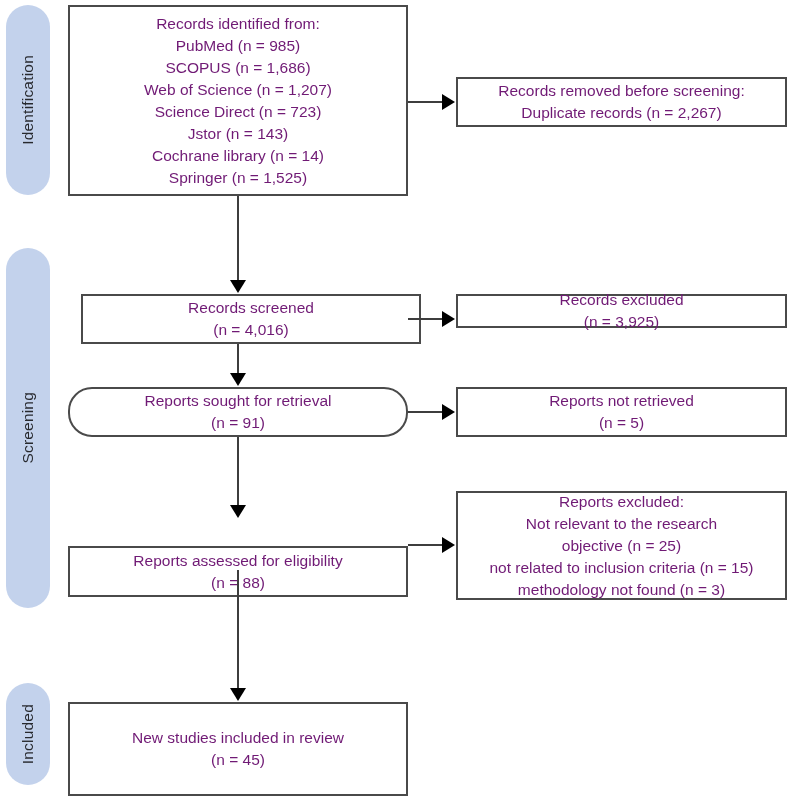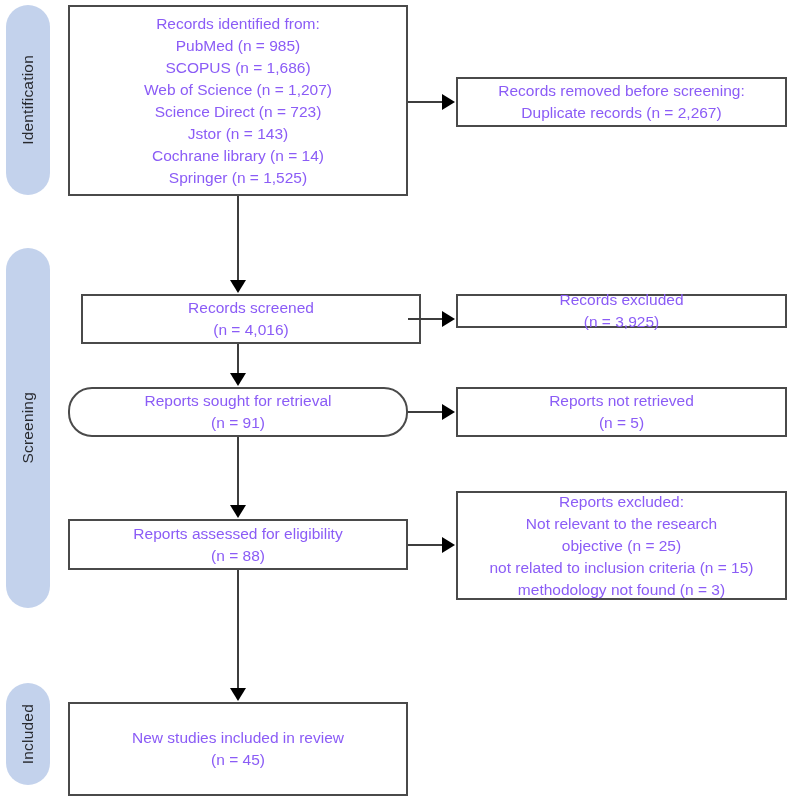--- a/index.html
+++ b/index.html
@@ -44,7 +44,7 @@
   .flow-box-text {
     font-size: 15.5px;
     line-height: 1.42;
-    color: #8b5cf6;
+    color: #701a75;
     padding: 0 8px;
     white-space: pre-line;
   }

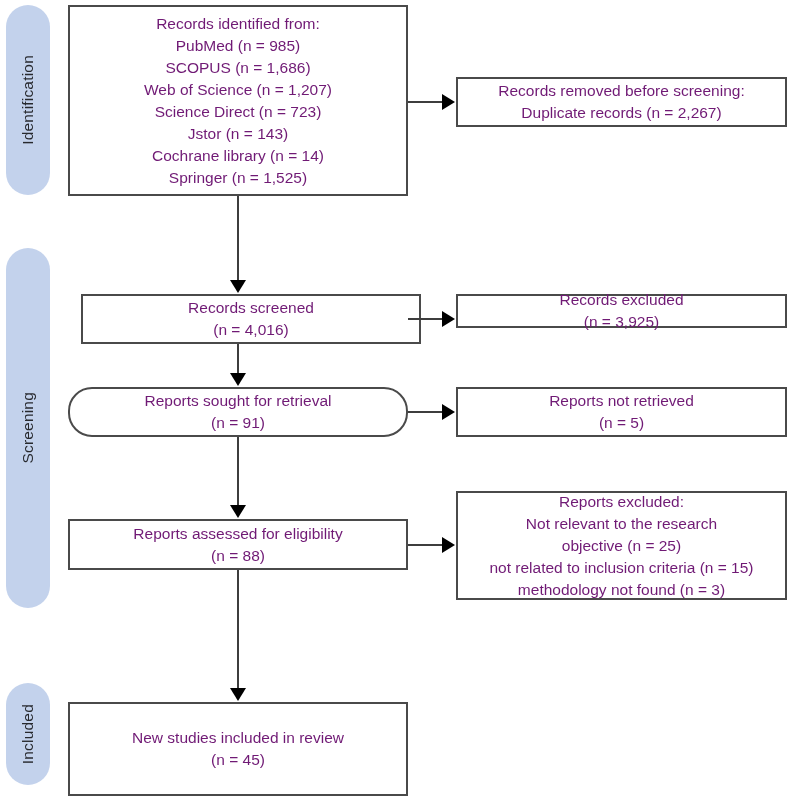--- a/index.html
+++ b/index.html
@@ -124,7 +124,7 @@
 (n = 5)</div>
   </div>
 
-  <div class="flow-box" style="left:68px; top:519px; width:340px; height:51px;">
+  <div class="flow-box" style="left:68px; top:546px; width:340px; height:51px;">
     <div class="flow-box-text">Reports assessed for eligibility
 (n = 88)</div>
   </div>

